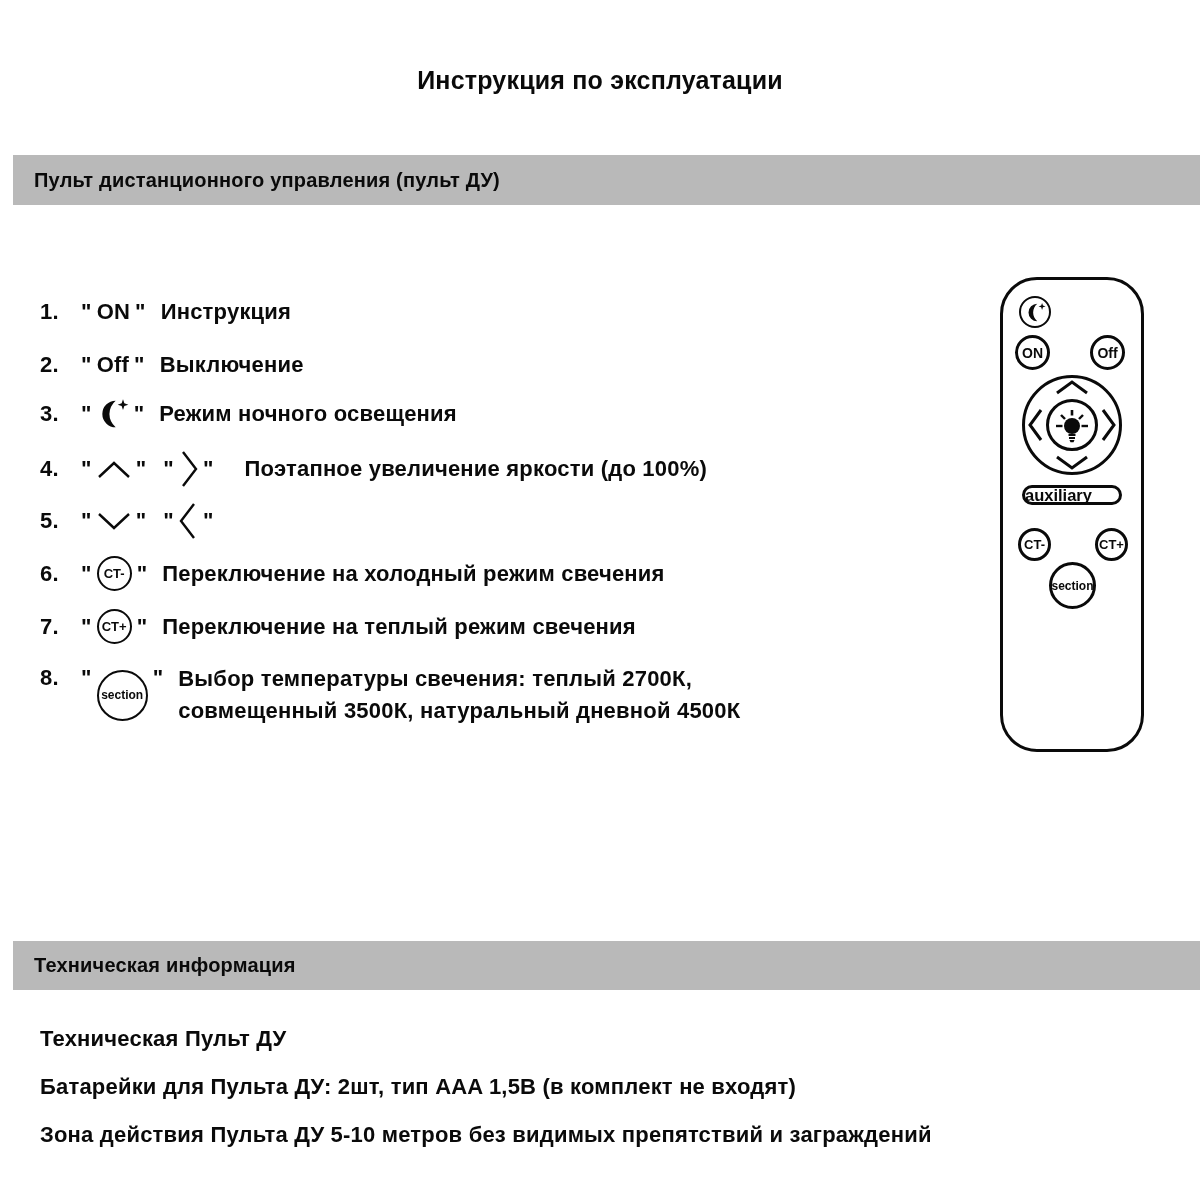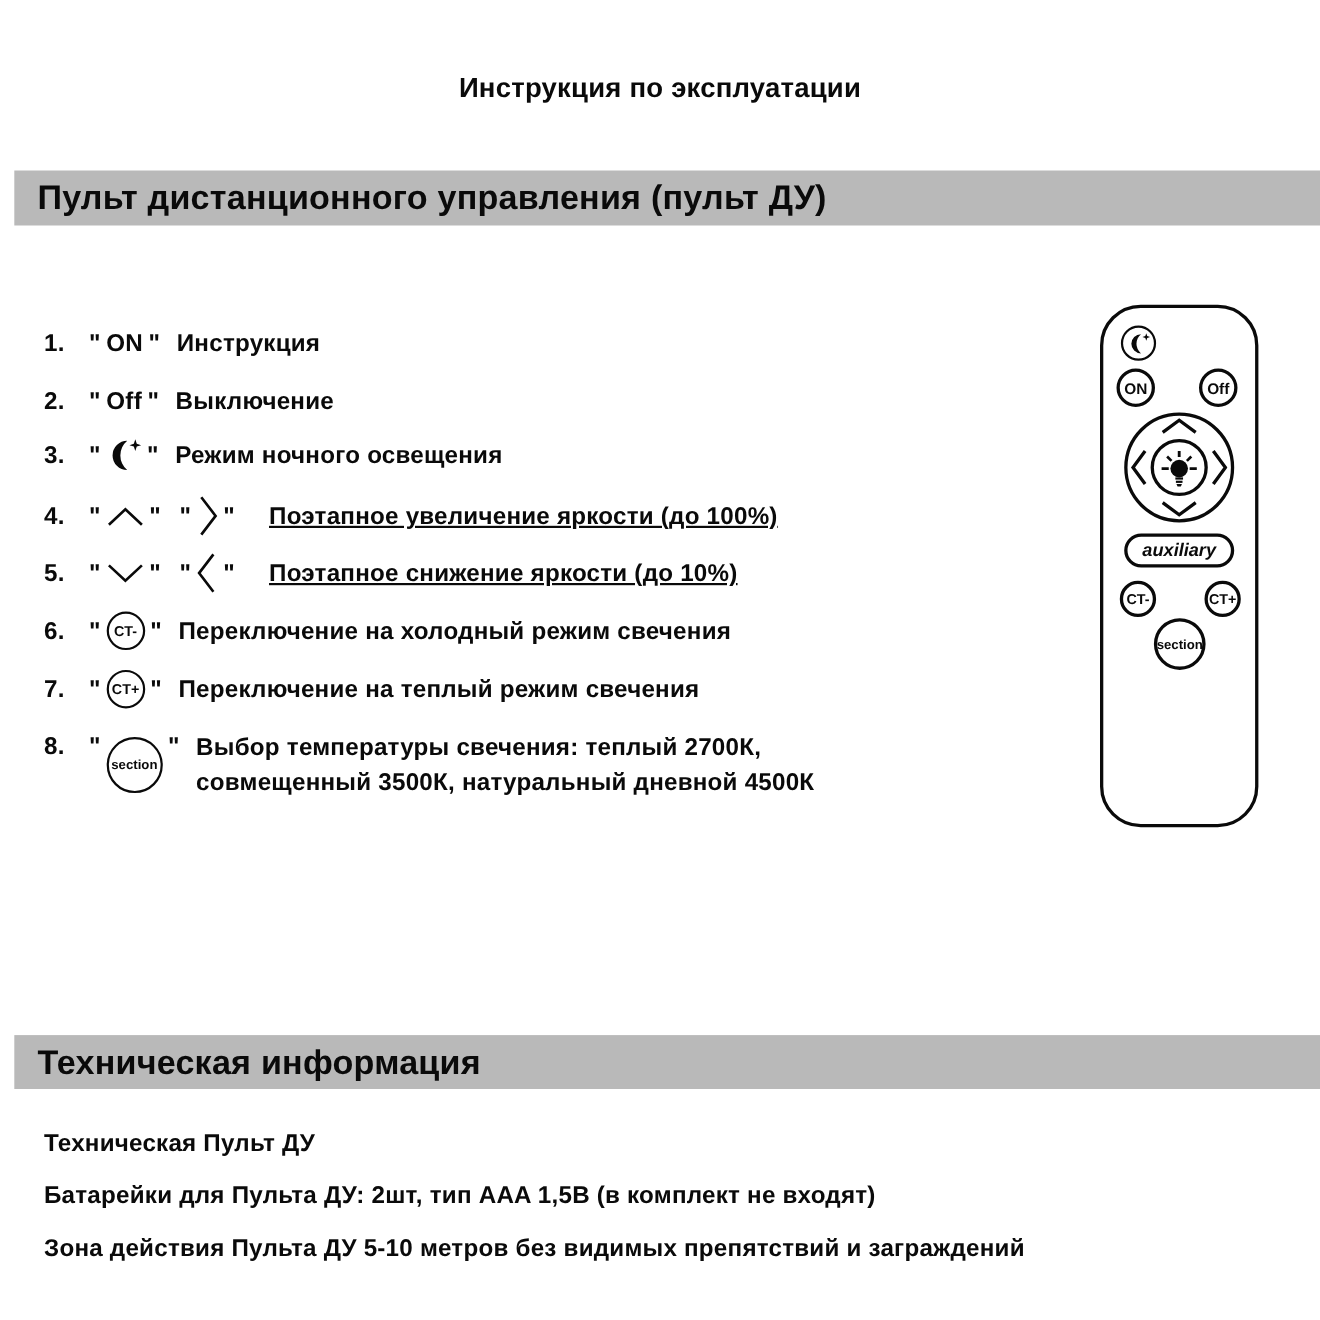--- a/index.html
+++ b/index.html
@@ -19,7 +19,7 @@
     position:absolute; left:13px; right:0; height:50px;
     background:#b9b9b9; display:flex; align-items:center;
     padding-left:21px; box-sizing:border-box;
-    font-size:31px; letter-spacing:0.2px;
+    font-size:20px; letter-spacing:0.2px;
   }
   #banner-remote { top:155px; }
   #banner-tech   { top:941px; height:49px; }

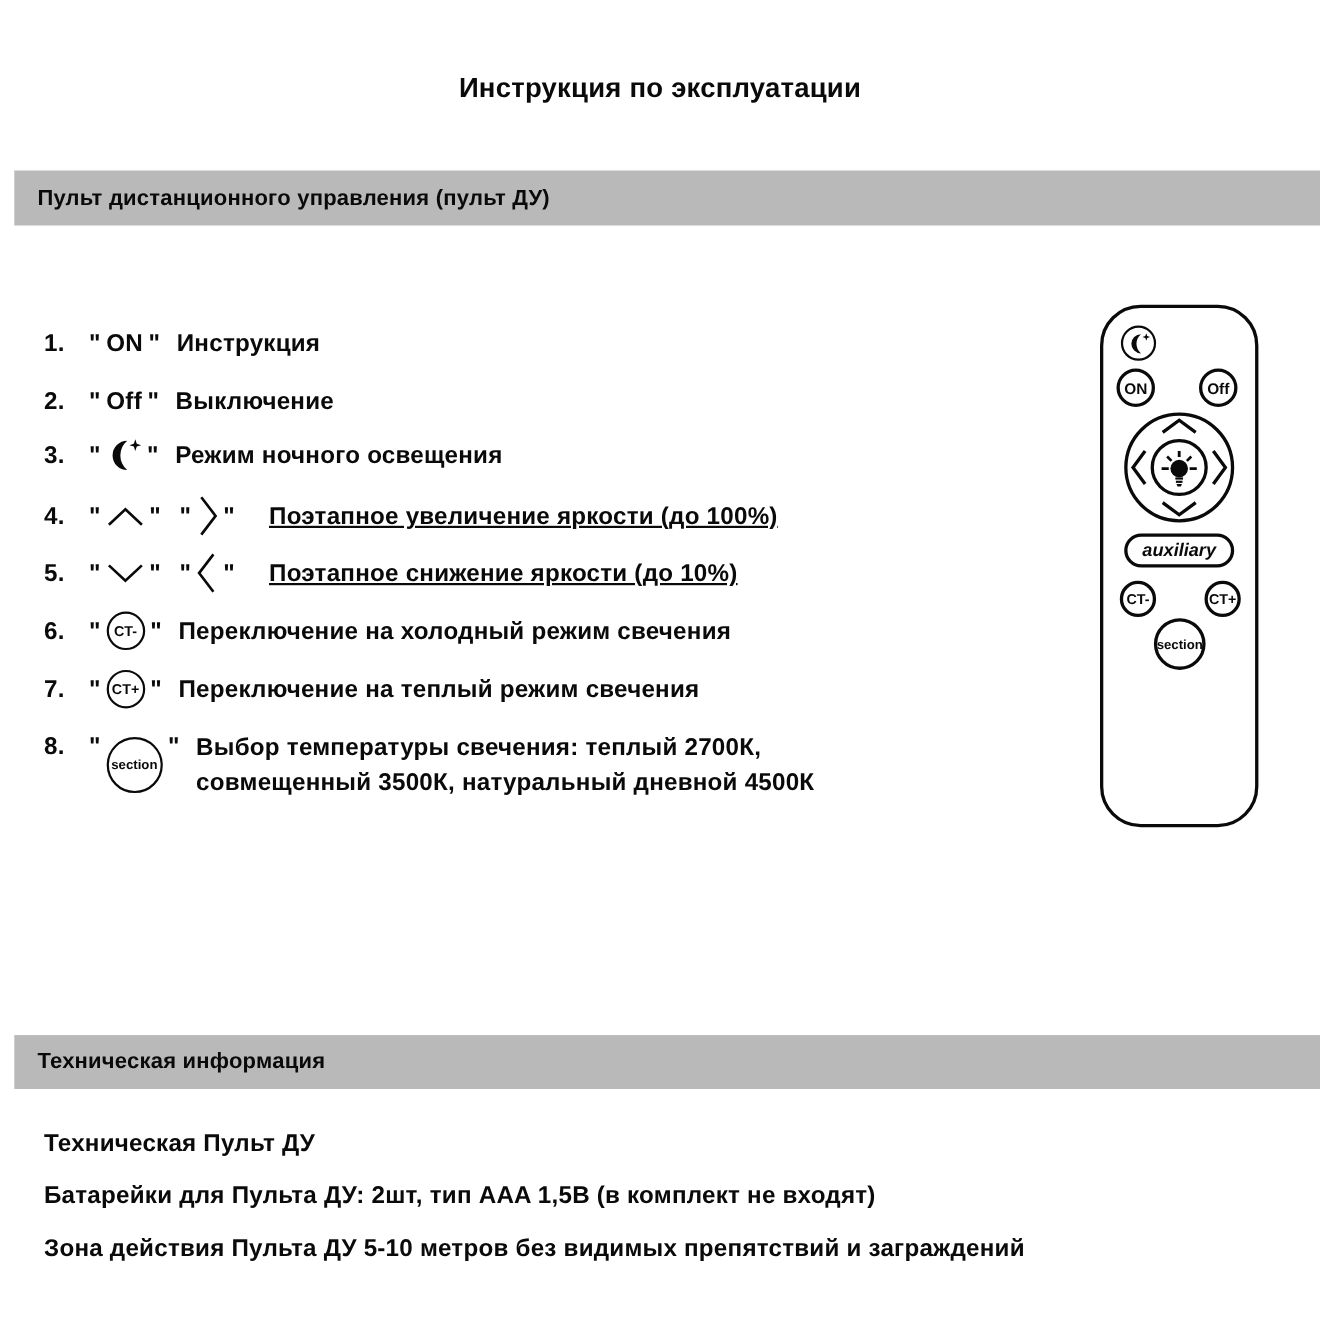--- a/index.html
+++ b/index.html
@@ -34,7 +34,7 @@
   .q { margin:0 5px; }
   .grp-gap { margin-left:12px; }
   .desc { margin-left:10px; }
-  .desc-far { margin-left:26px;text-decoration:underline; }
+  .desc-far { margin-left:26px; }
   .badge {
     display:inline-flex; align-items:center; justify-content:center;
     border:2.5px solid #0a0a0a; border-radius:50%;

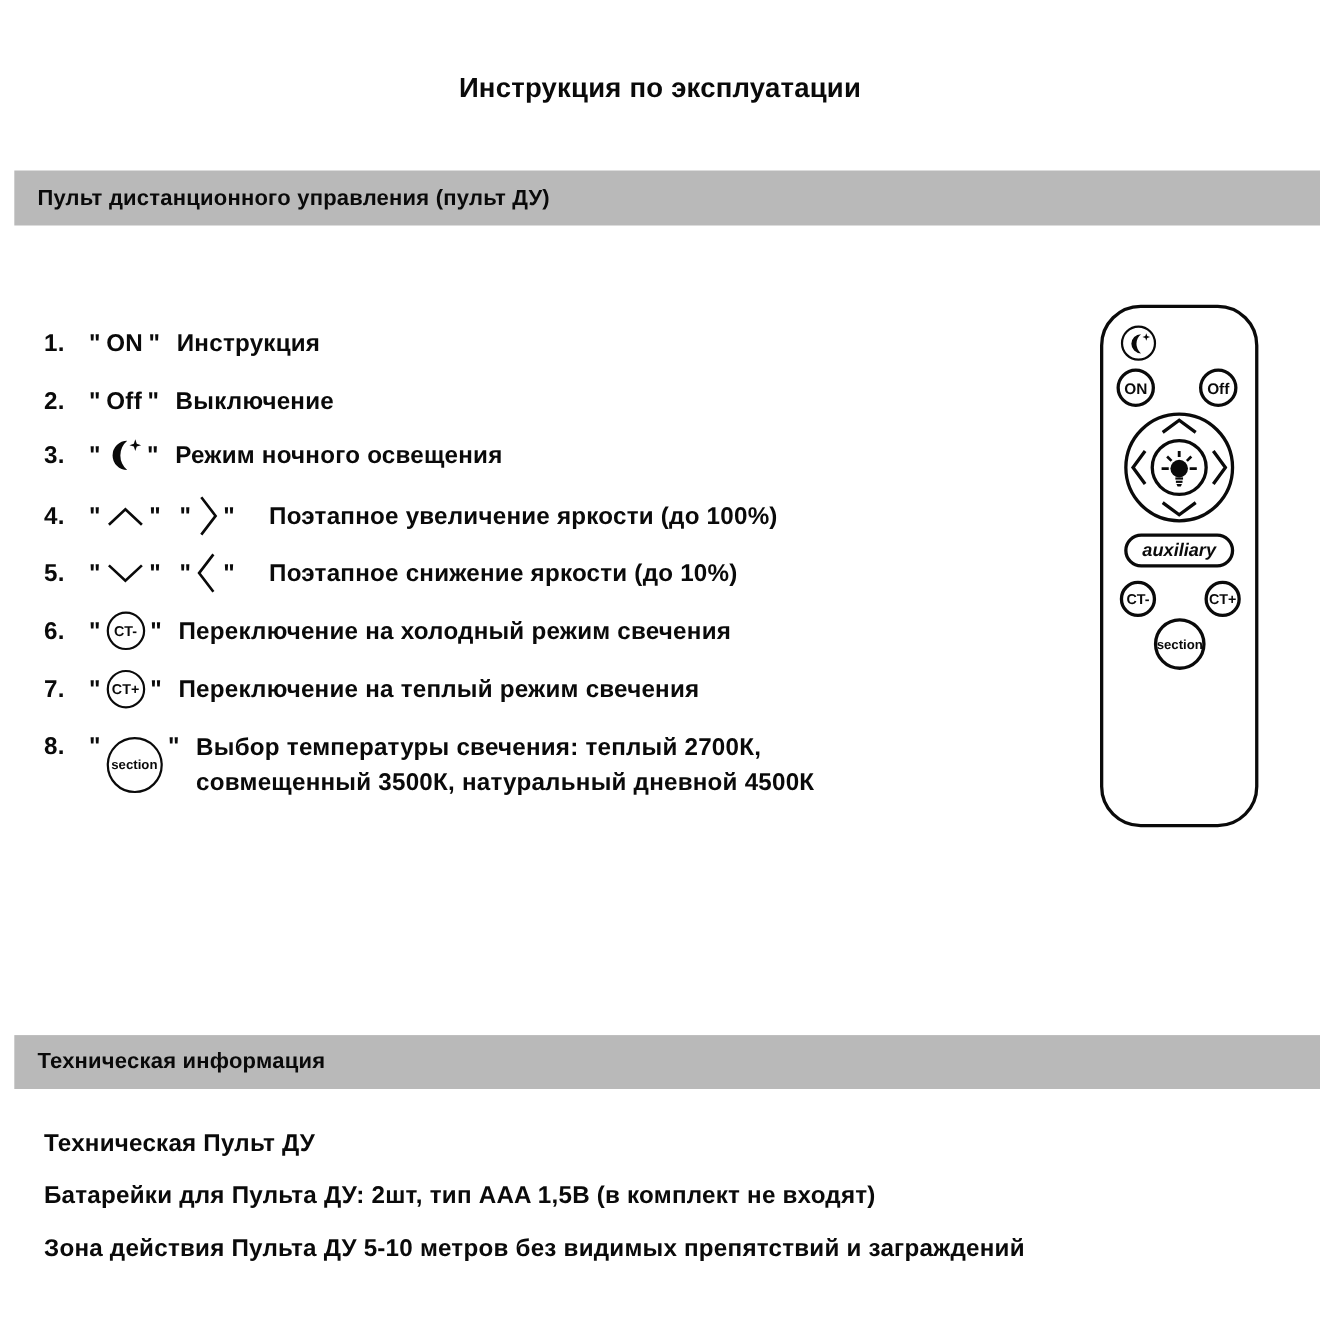--- a/index.html
+++ b/index.html
@@ -63,9 +63,9 @@
   .r-nav-outer { left:19px; top:95px;  width:100px; height:100px; border:3px solid #0a0a0a; border-radius:50%; background:#fff; }
   .r-nav-inner { left:43px; top:119px; width:52px;  height:52px;  border:3px solid #0a0a0a; border-radius:50%; background:#fff; }
   .r-aux {
-    left:19px; top:205px; width:100px; height:31px;
+    left:19px; top:205px; width:100px; height:20px;
     border:3px solid #0a0a0a; border-radius:17px; background:#fff;
-    display:flex; align-items:center; justify-content:center; font-size:16.5px;font-style:italic;
+    display:flex; align-items:center; font-size:16.5px;
   }
   .r-ctm { left:15px; top:248px; width:33px; height:33px; font-size:13px; }
   .r-ctp { left:92px; top:248px; width:33px; height:33px; font-size:13px; }

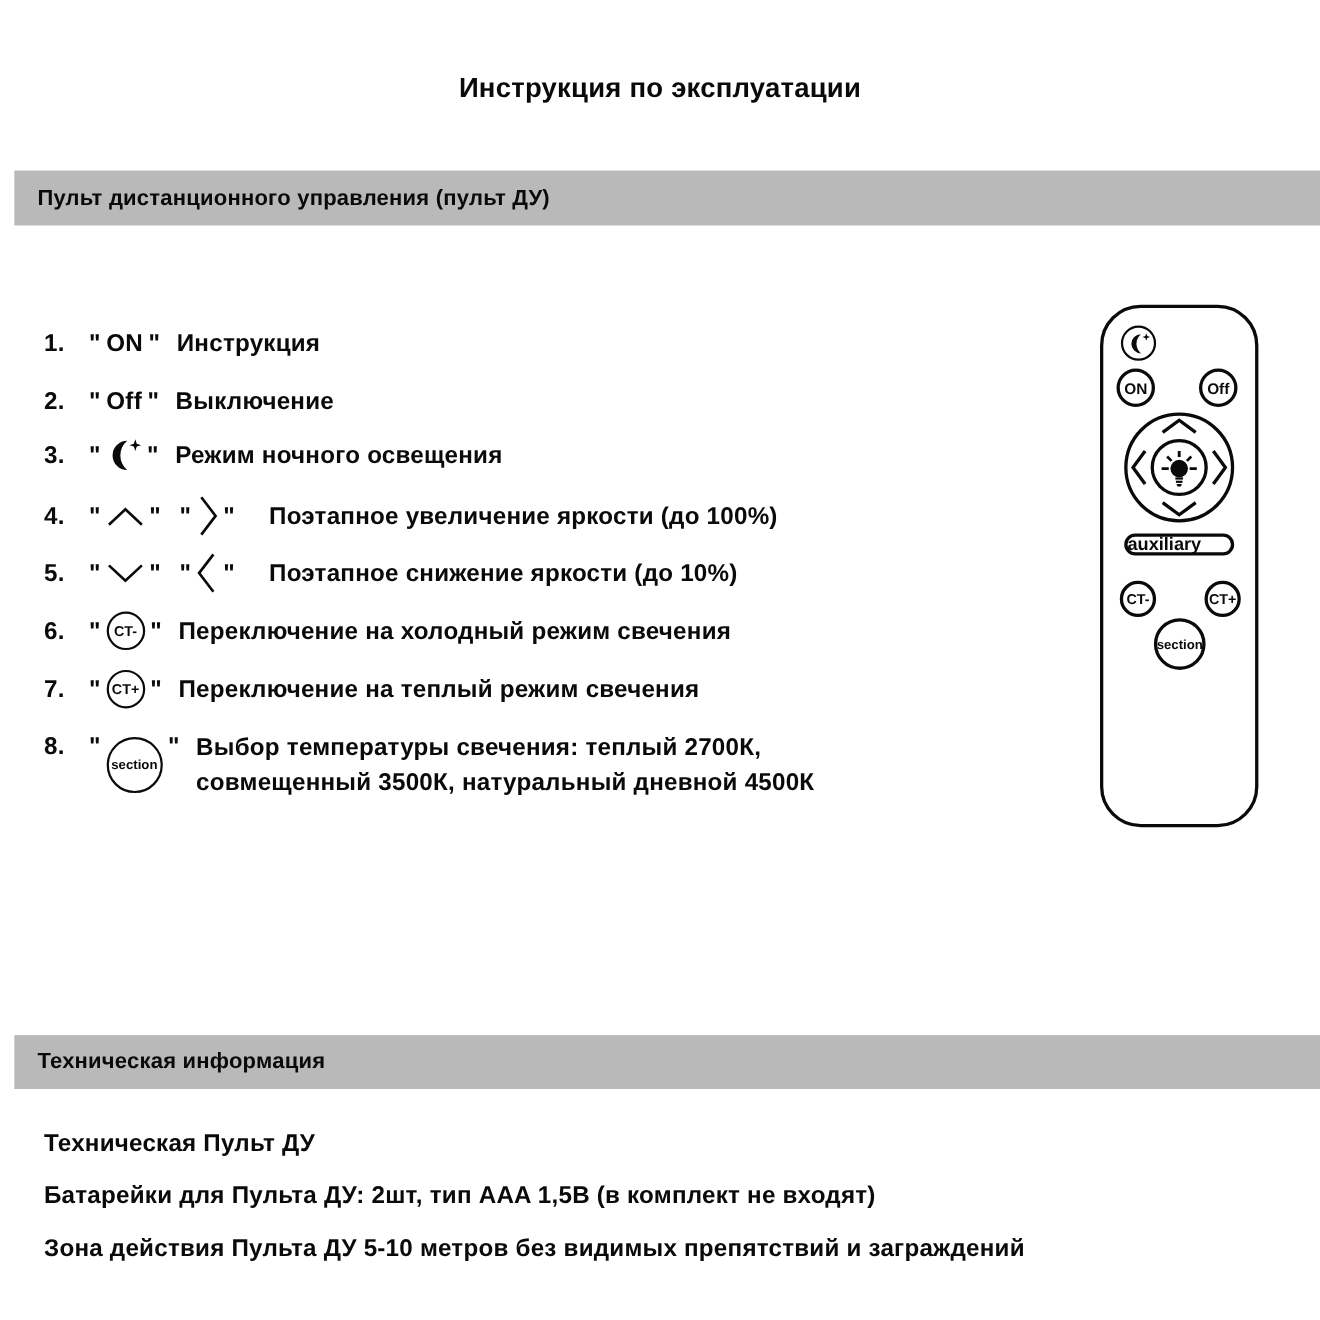--- a/index.html
+++ b/index.html
@@ -153,7 +153,6 @@
     <polyline points="15,2 2,19 15,36" fill="none" stroke="#0a0a0a" stroke-width="2.4"></polyline>
     </svg>
   <span class="q">"</span>
-  <span class="desc desc-far">Поэтапное снижение яркости (до 10%)</span>
 </div>
 
 <div class="item" style="top:556px">

